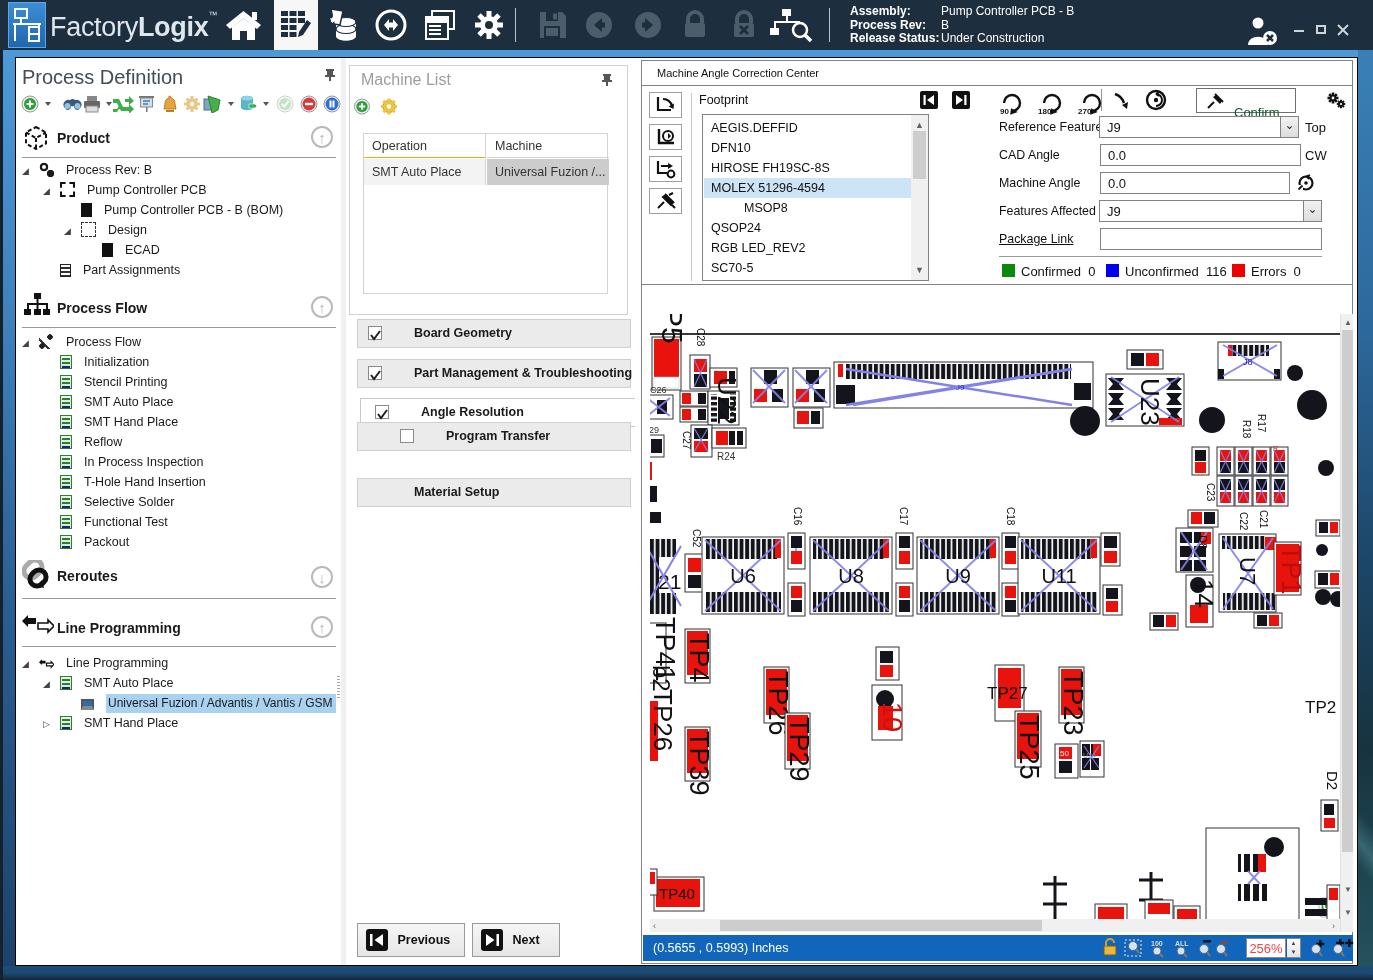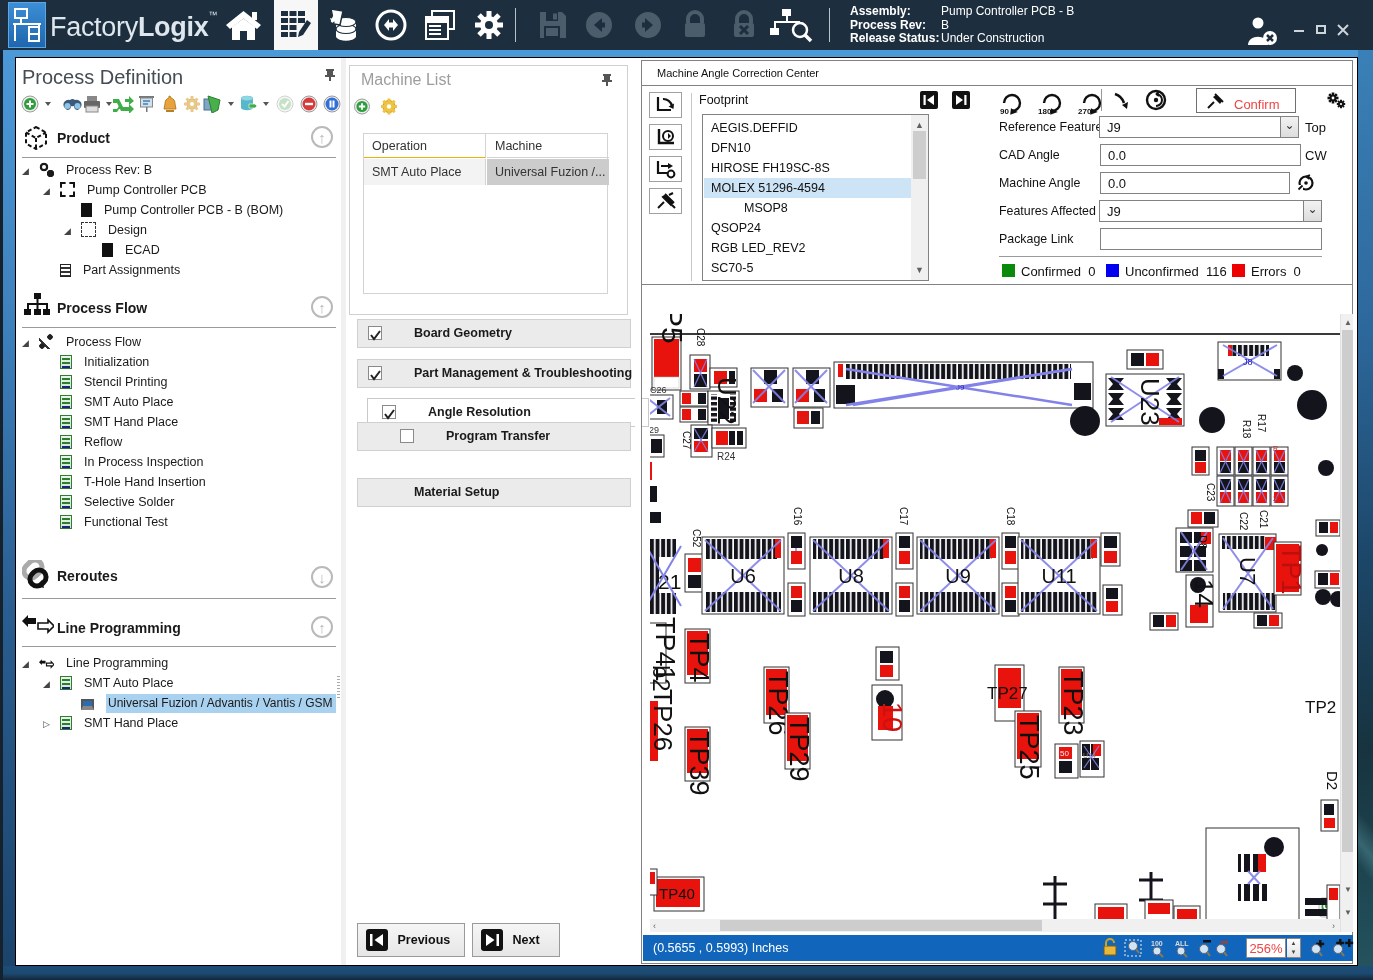--- a/index.html
+++ b/index.html
@@ -519,7 +519,7 @@
             <path d="M7 5 l7 7 2-3 -6 -6 Z" fill="#111"></path>
             <path d="M9 2 l8 8" stroke="#111" stroke-width="2"></path>
           </svg>
-        <span style="position:absolute;left:37px;top:8px;font-size:13px;color:#ef4444;">Confirm</span>
+        <span style="position:absolute;left:37px;top:16px;font-size:13px;color:#14532d;">Confirm</span>
       </div>
       <svg class="abs" style="left:684px;top:30px;" width="22" height="20" viewBox="0 0 22 20">
           <g fill="#111">

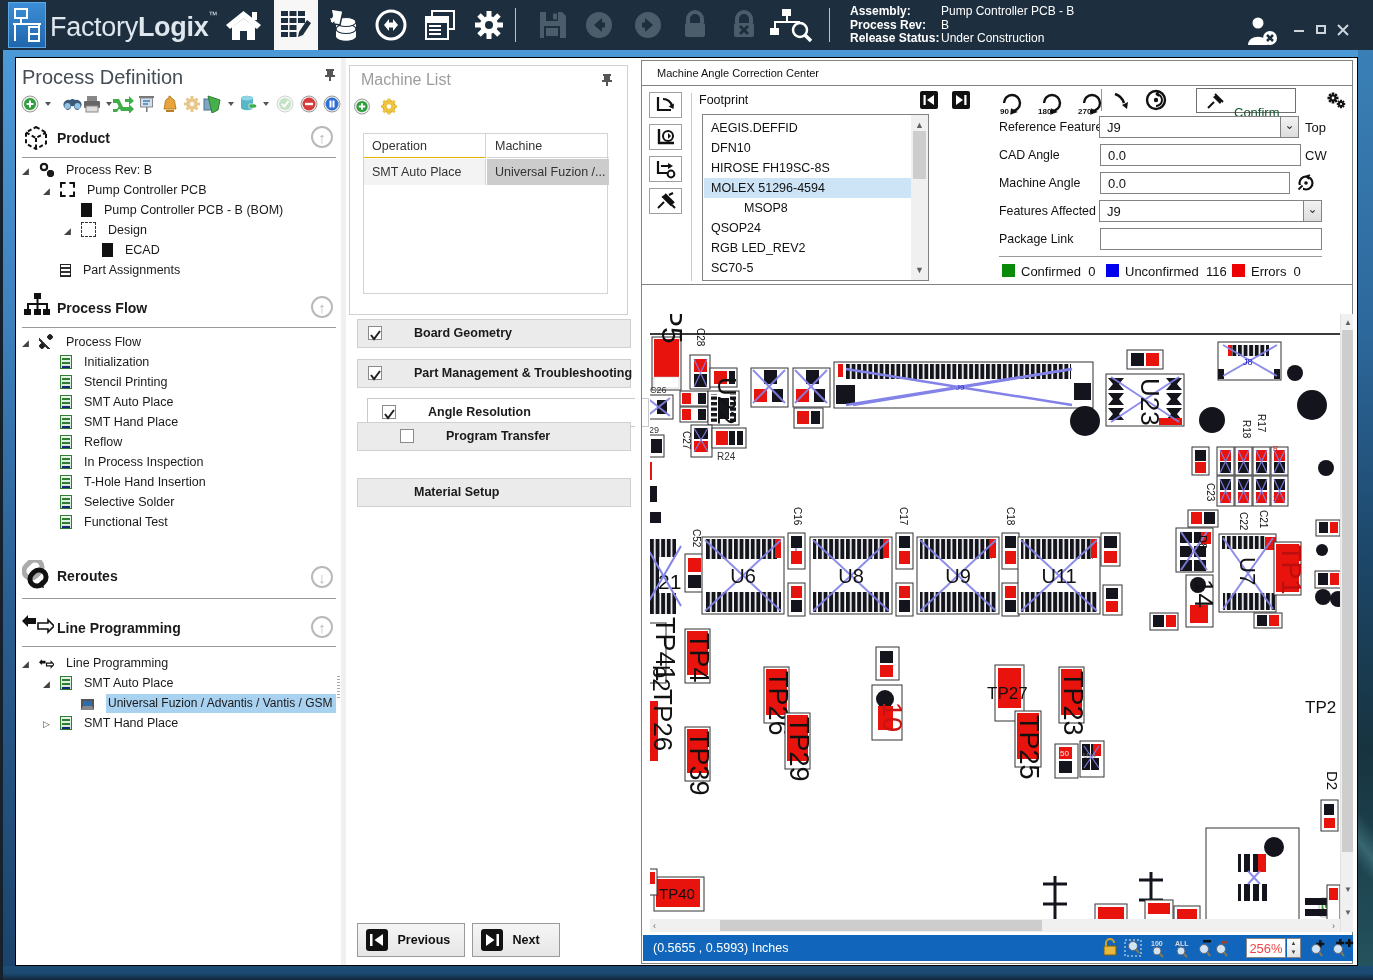--- a/index.html
+++ b/index.html
@@ -569,7 +569,7 @@
           <span>J9</span>
           <span class="dd">⌄</span>
         </div>
-      <div class="flab" style="top:171px;">Package Link</div>
+      <div class="flab" style="top:171px;text-decoration:underline;">Package Link</div>
       <div class="abs inp" style="left:458px;top:167px;width:222px;">
           <span></span>
         </div>

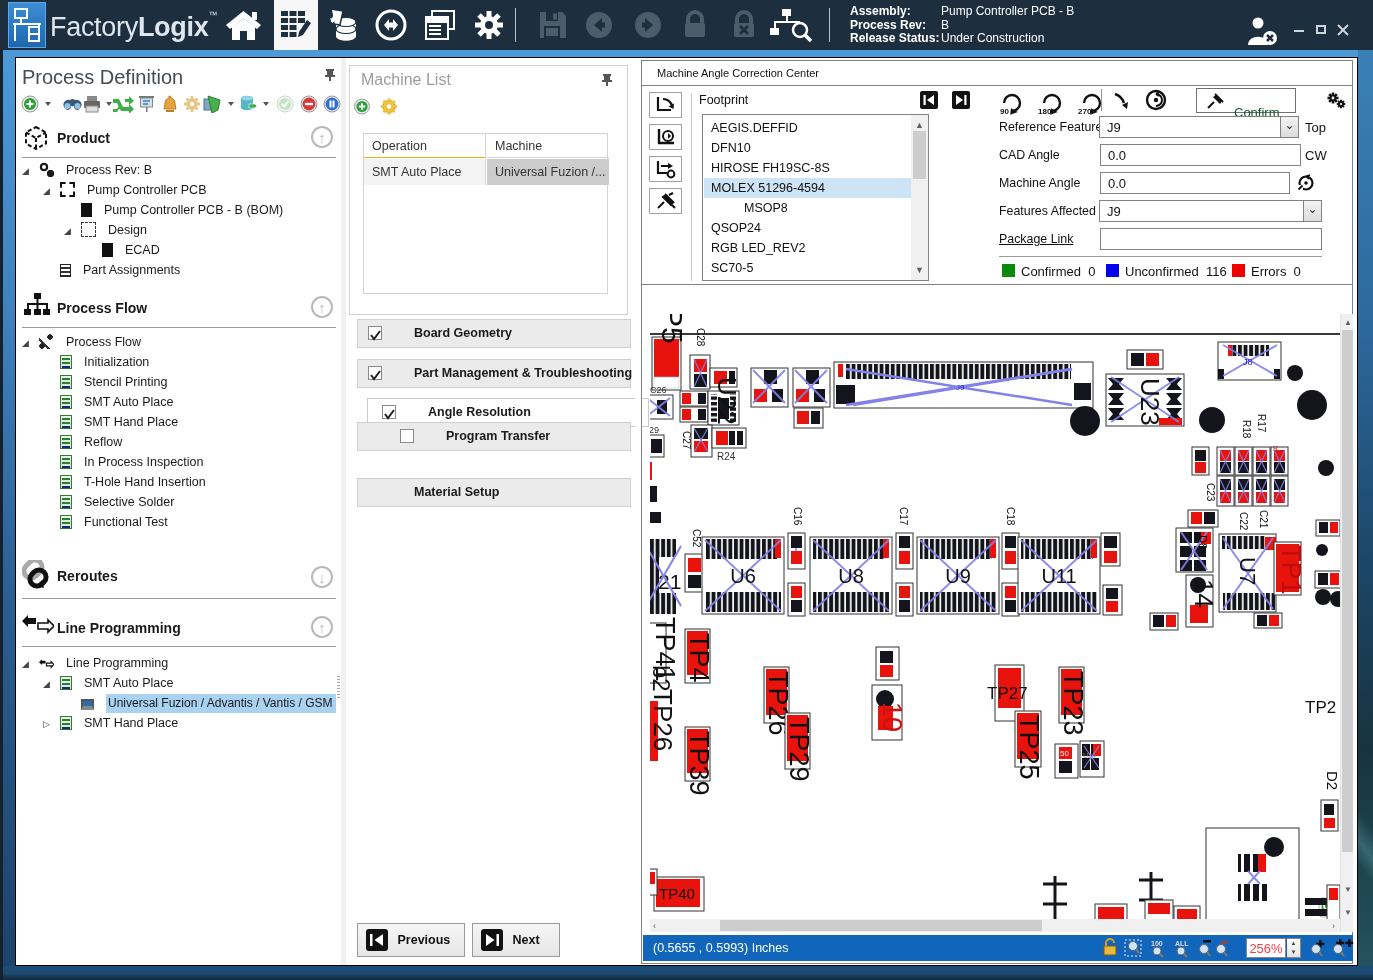--- a/index.html
+++ b/index.html
@@ -41,7 +41,7 @@
 .ticon.mon { background:#2b6cb0; border:2px solid #555; border-bottom:4px solid #888; width:13px; height:11px; }
 .hl { background:#a9d1f0; padding:2px 3px 3px 2px; }
 .wiz { position:absolute; left:11px; width:274px; height:29px; background:#ebebeb; border:1px solid #d0d0d0; font-size:12.5px; color:#1a1a1a; line-height:27px; white-space:nowrap; }
-.wiz.sel { background:#fff; left:21px; width:282px; border-color:#c9c9c9; }
+.wiz.sel { background:#fff; left:14px; width:282px; border-color:#c9c9c9; }
 .wiz .cb { display:inline-block; width:14px; height:14px; border:1px solid #8a8a8a; background:#fff; margin:6px 0 0 10px; vertical-align:top; text-align:center; }
 .wiz.sel .cb { margin-left:14px; }
 .wiz .cb svg { vertical-align:3px; }

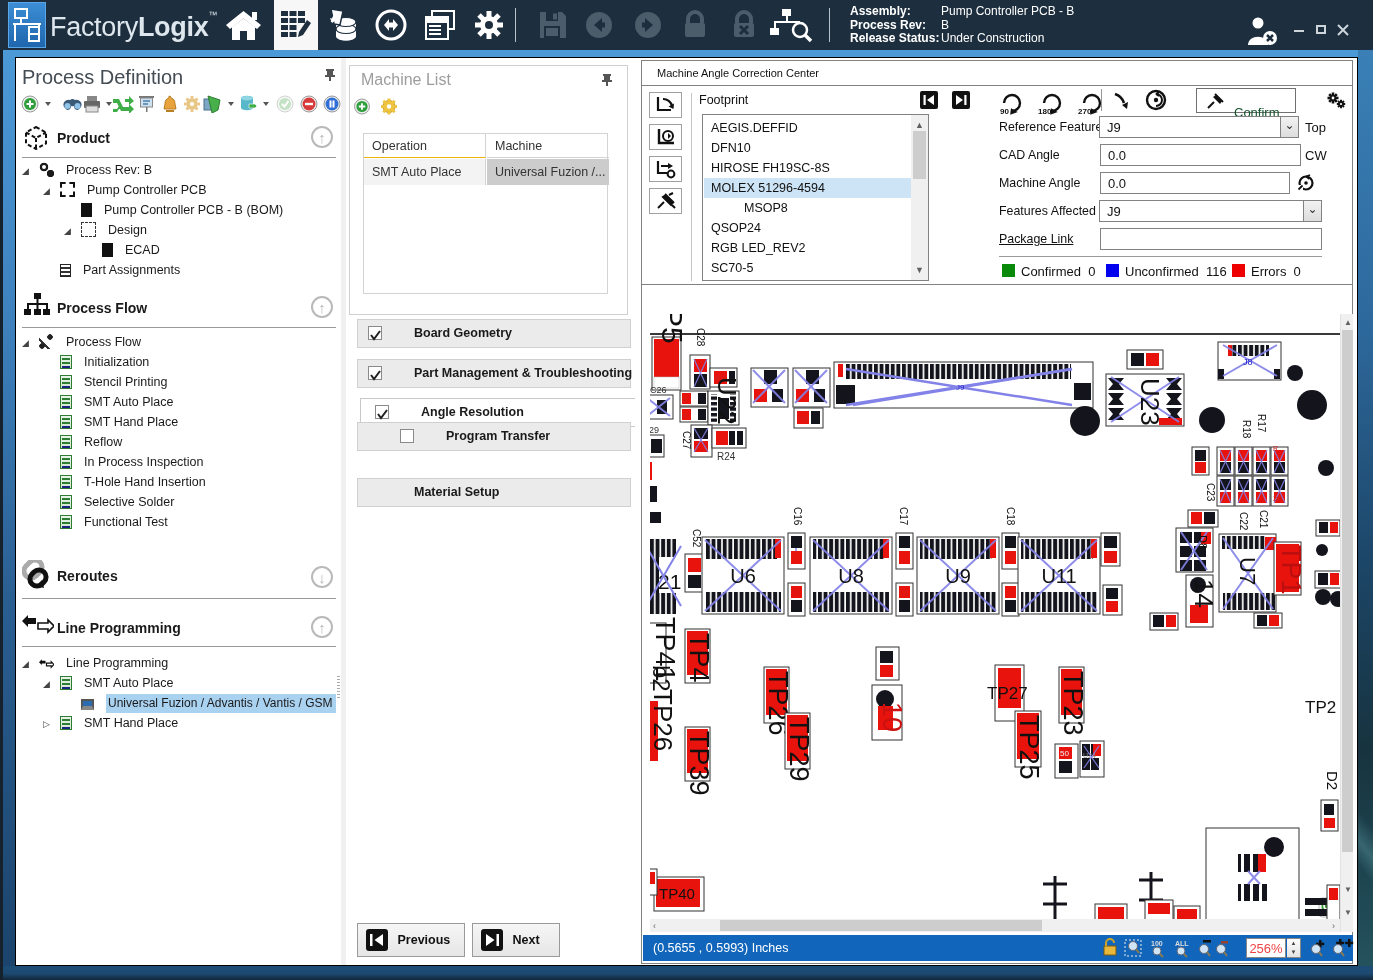--- a/index.html
+++ b/index.html
@@ -340,6 +340,7 @@
         <div class="trow"><span class="tw" style="margin-left:27px;"></span><span class="ticon gdoc"></span>T-Hole Hand Insertion</div>
         <div class="trow"><span class="tw" style="margin-left:27px;"></span><span class="ticon gdoc"></span>Selective Solder</div>
         <div class="trow"><span class="tw" style="margin-left:27px;"></span><span class="ticon gdoc"></span>Functional Test</div>
+        <div class="trow"><span class="tw" style="margin-left:27px;"></span><span class="ticon gdoc"></span>Packout</div>
       </div>
 
       <svg class="abs" style="left:6px;top:502px;" width="30" height="30" viewBox="0 0 30 30">

